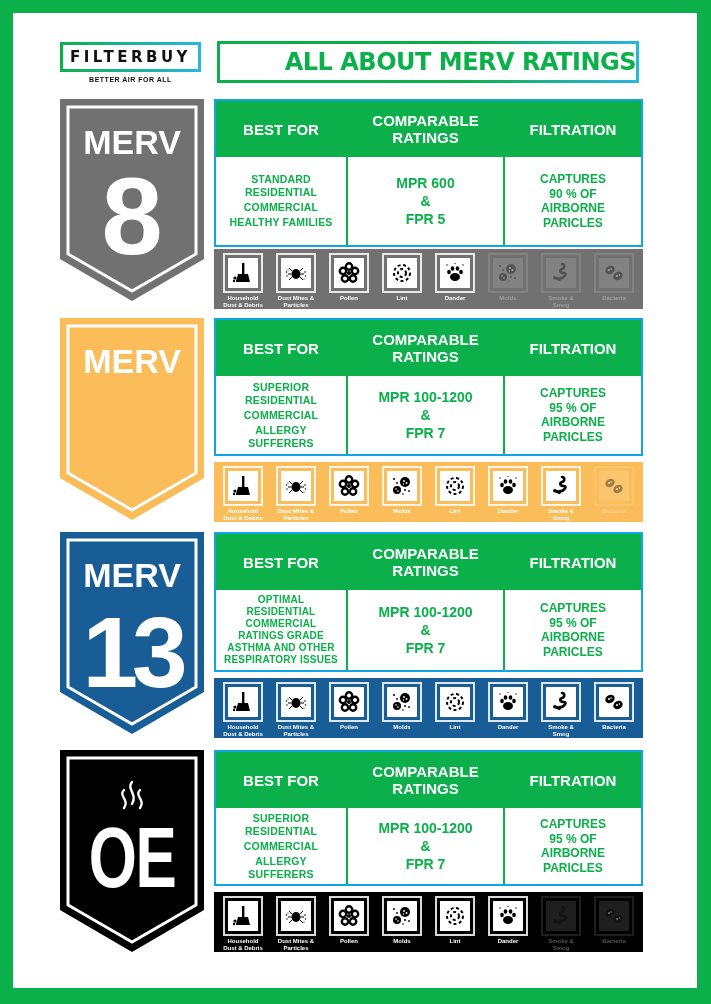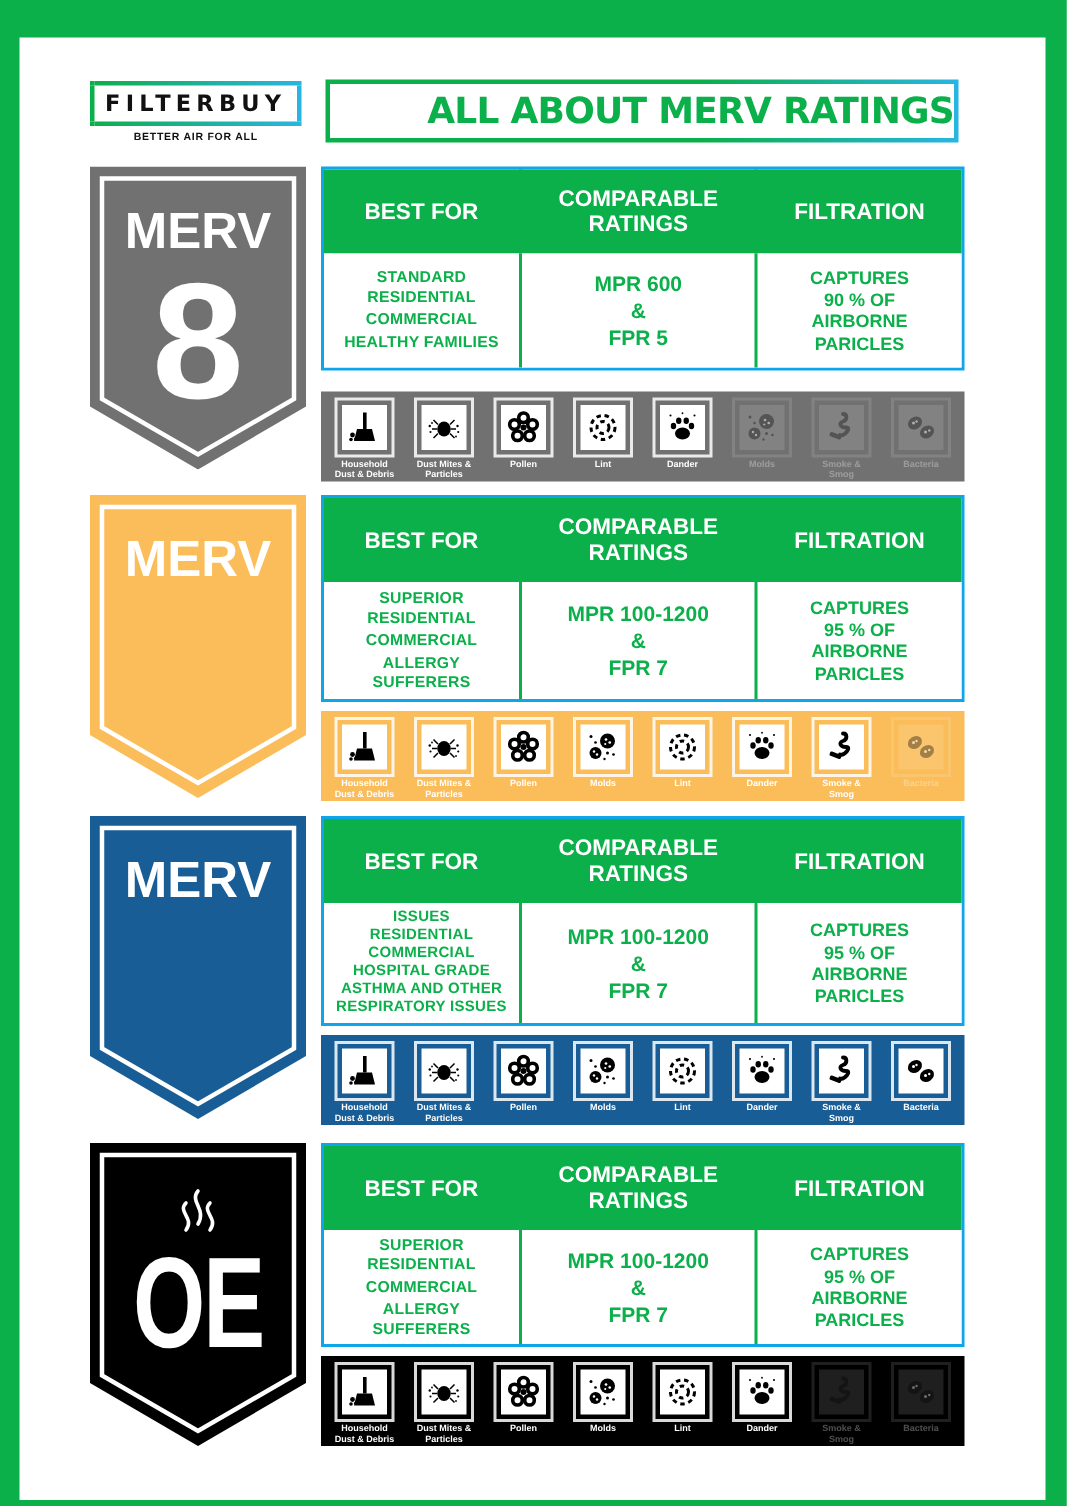--- a/index.html
+++ b/index.html
@@ -5,7 +5,7 @@
   * { box-sizing: border-box; margin: 0; padding: 0; }
   html, body { width: 711px; height: 1004px; overflow: hidden; background: #0bb04a; }
   body { font-family: "Liberation Sans", "DejaVu Sans", sans-serif; position: relative; }
-  .page { position: absolute; left: 13px; top: 13px; width: 684px; height: 975px; background: #ffffff; margin-top: 12px; }
+  .page { position: absolute; left: 13px; top: 13px; width: 684px; height: 975px; background: #ffffff; }
 
   
   .logo { position: absolute; left: 47px; top: 29px; width: 141px; height: 30px;

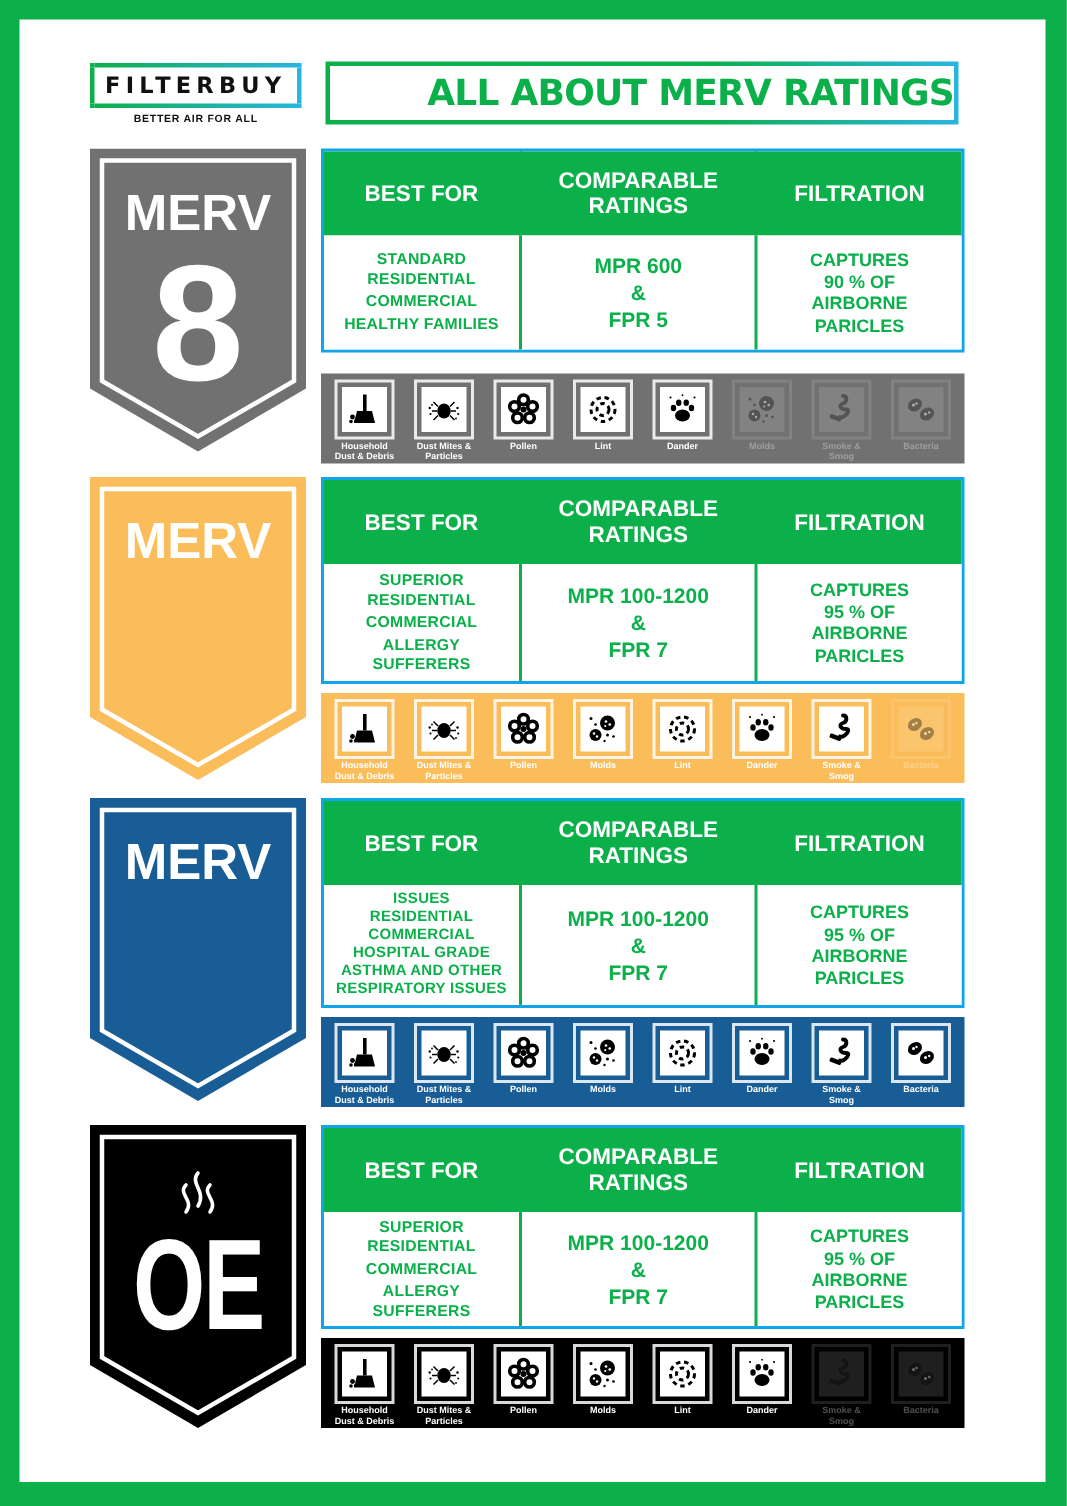--- a/index.html
+++ b/index.html
@@ -90,7 +90,7 @@
               <span>FILTRATION</span>
             </div>
       </div>
-      <div class="tbody" style="height: 76px;">
+      <div class="tbody" style="height: 88px; border-radius: 19px;">
         <div class="td c1 best">
               <div class="best-line">STANDARD</div>
               <div class="best-line">RESIDENTIAL</div>

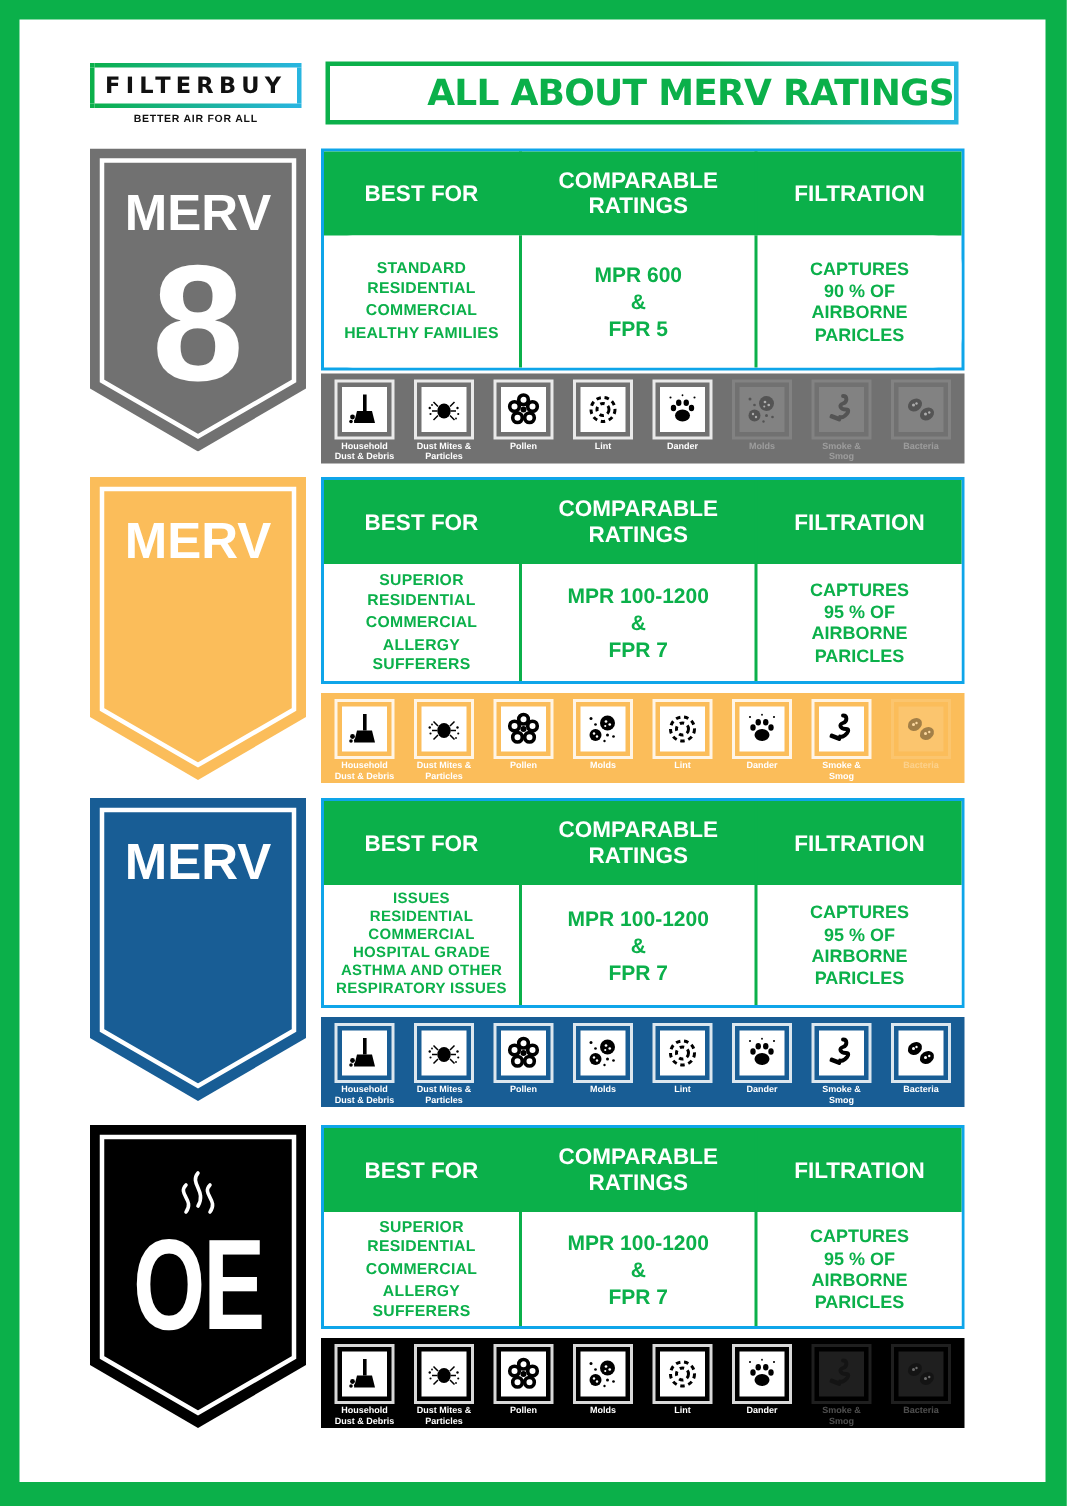--- a/index.html
+++ b/index.html
@@ -443,6 +443,7 @@
         <path d="M8 8 H136 V155 L72 192 L8 155 Z" fill="none" stroke="#fff" stroke-width="3"></path>
       </svg>
       <div class="badge-merv">MERV</div>
+      <div class="badge-num" style="top: 70px; font-size: 100px; letter-spacing: -6px;">13</div>
     </div>
 
     <div class="table" style="top: 0px;">

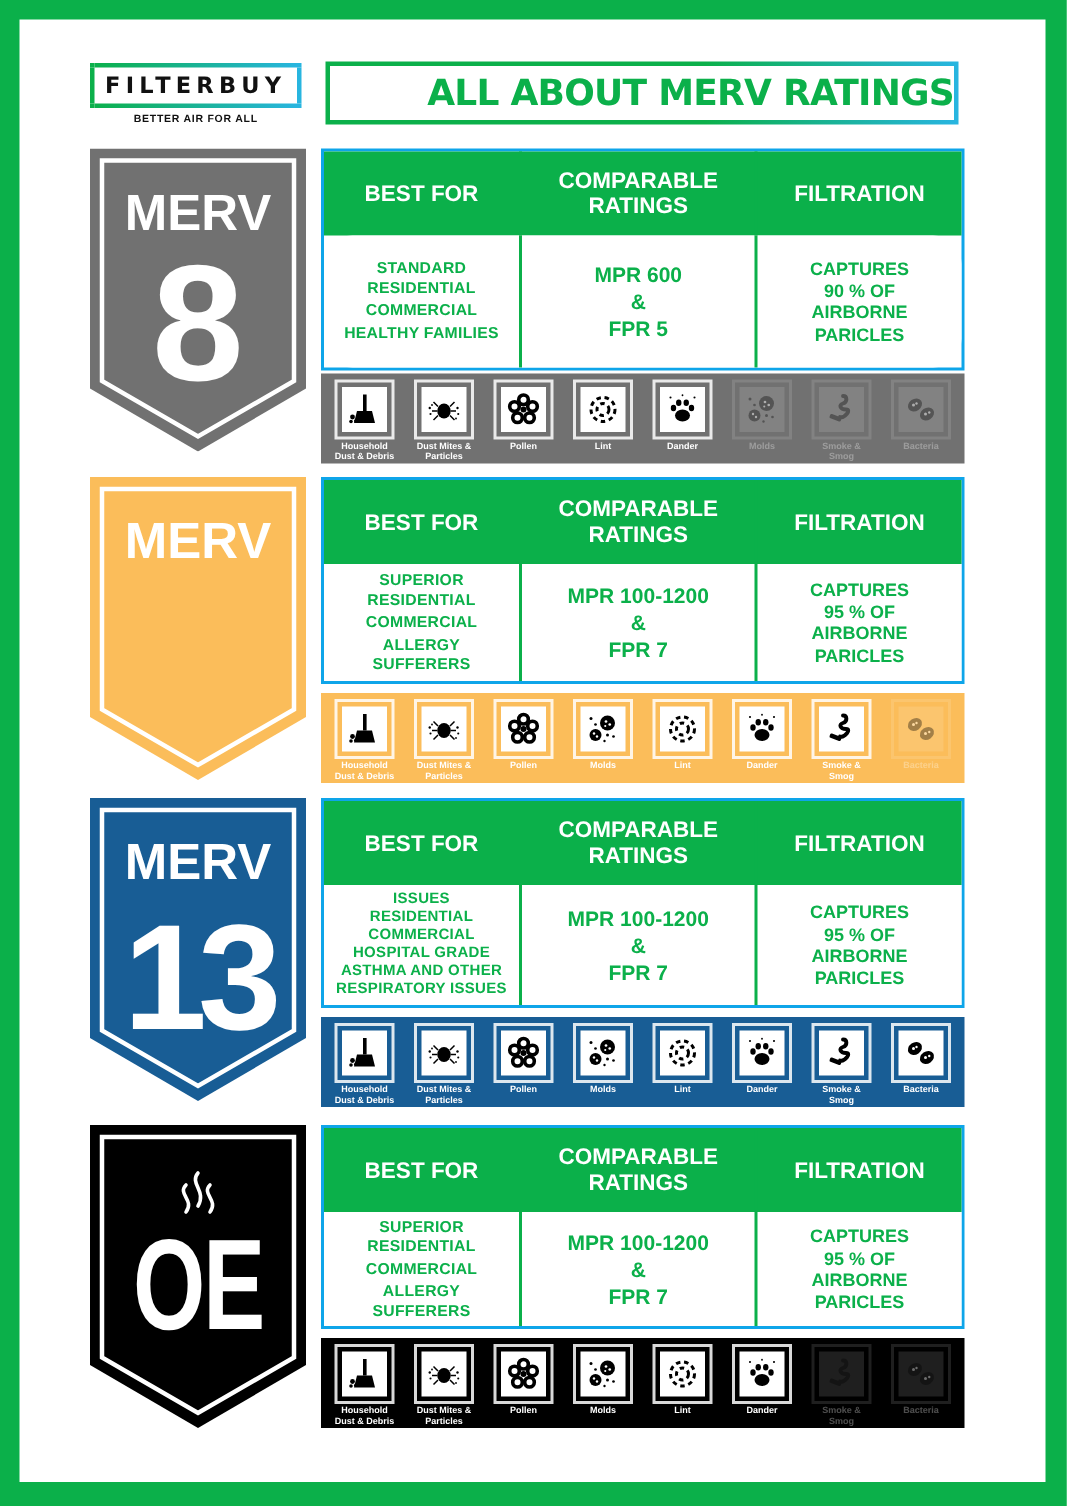--- a/index.html
+++ b/index.html
@@ -460,7 +460,7 @@
       </div>
       <div class="tbody" style="height: 80px;">
         <div class="td c1 best">
-              <div class="best-line" style="font-size: 10px; line-height: 12px;">ISSUES</div>
+              <div class="best-line" style="font-size: 10px; line-height: 12px;">OPTIMAL</div>
               <div class="best-line" style="font-size: 10px; line-height: 12px;">RESIDENTIAL</div>
               <div class="best-line" style="font-size: 10px; line-height: 12px;">COMMERCIAL</div>
               <div class="best-line" style="font-size: 10px; line-height: 12px;">HOSPITAL GRADE</div>

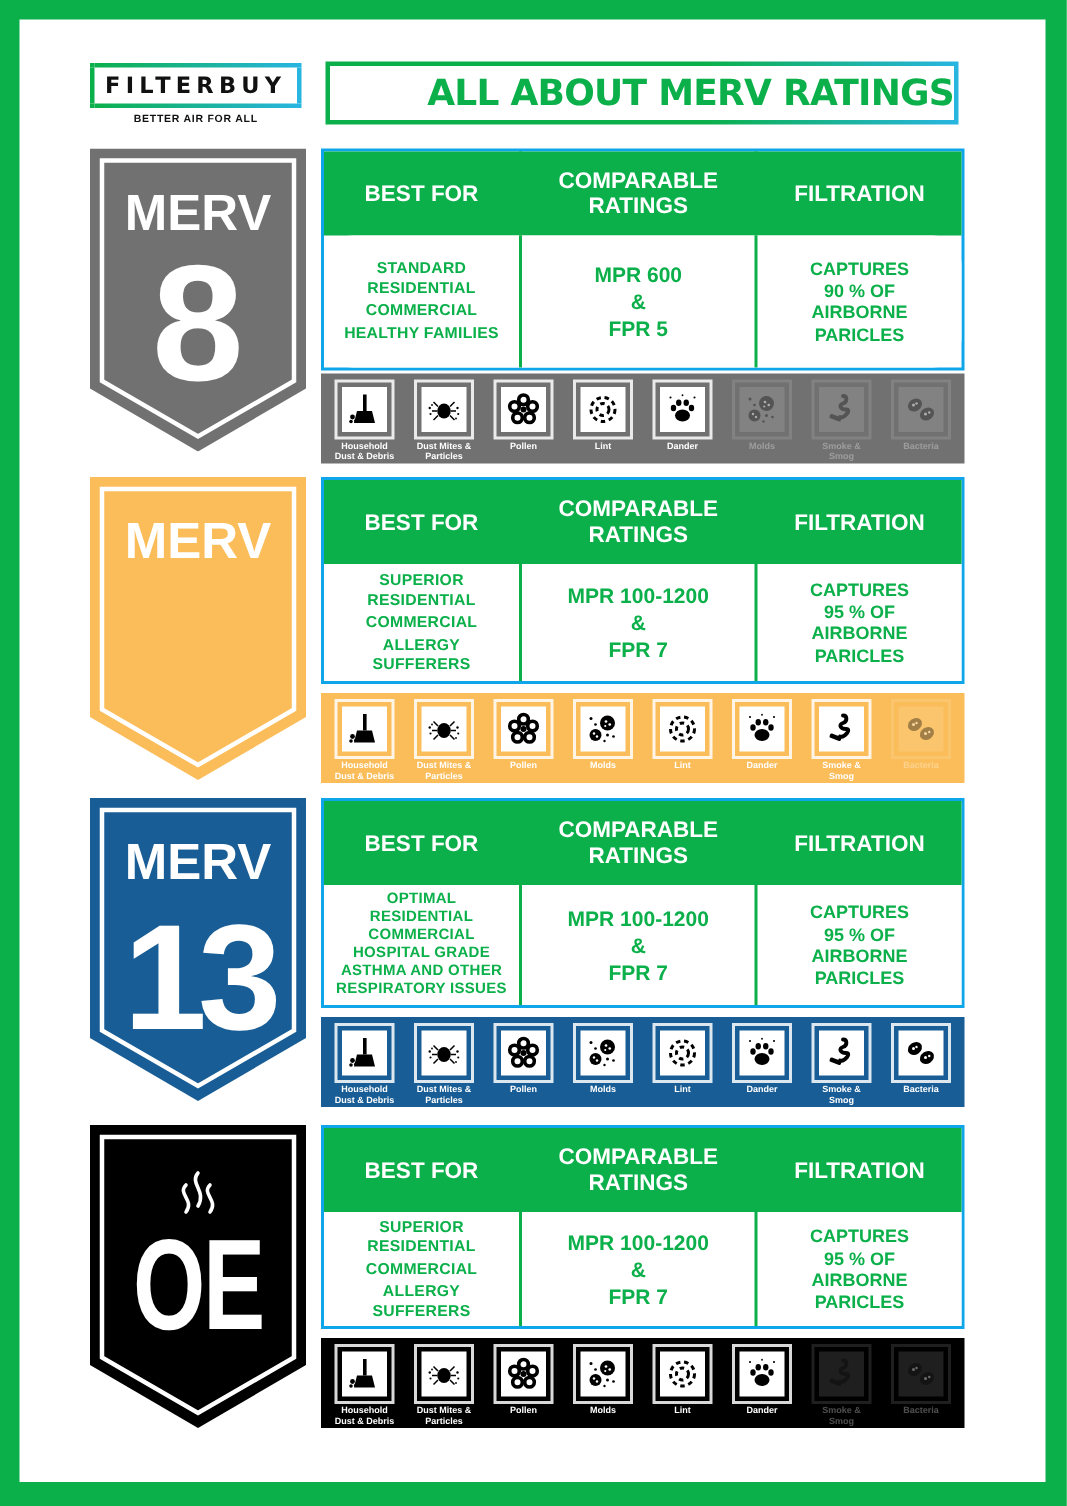--- a/index.html
+++ b/index.html
@@ -463,7 +463,7 @@
               <div class="best-line" style="font-size: 10px; line-height: 12px;">OPTIMAL</div>
               <div class="best-line" style="font-size: 10px; line-height: 12px;">RESIDENTIAL</div>
               <div class="best-line" style="font-size: 10px; line-height: 12px;">COMMERCIAL</div>
-              <div class="best-line" style="font-size: 10px; line-height: 12px;">HOSPITAL GRADE</div>
+              <div class="best-line" style="font-size: 10px; line-height: 12px;">RATINGS GRADE</div>
               <div class="best-line" style="font-size: 10px; line-height: 12px;">ASTHMA AND OTHER</div>
               <div class="best-line" style="font-size: 10px; line-height: 12px;">RESPIRATORY ISSUES</div>
             </div>

